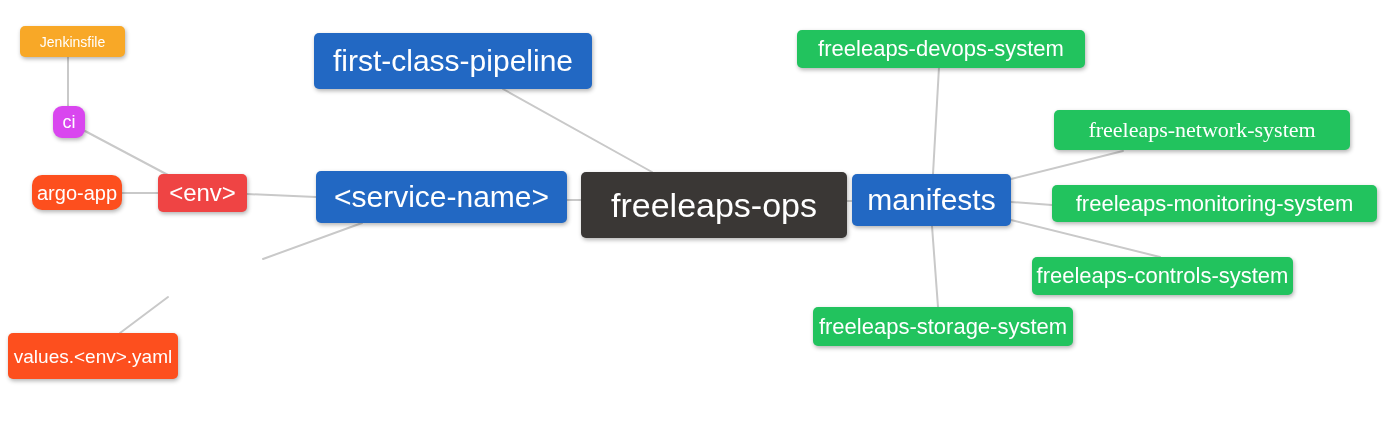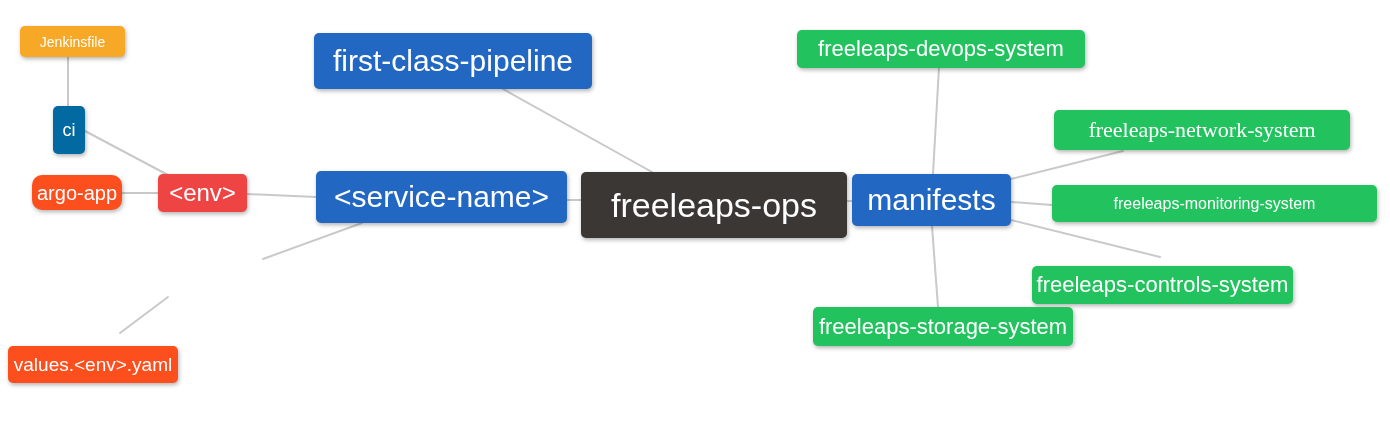--- a/index.html
+++ b/index.html
@@ -75,7 +75,7 @@
     <div class="node" style="left: 158px; top: 174px; width: 89px; height: 38px; font-size: 24px; background: #ef4444; color: rgb(255, 255, 255);">
       <span>&lt;env&gt;</span>
     </div>
-    <div class="node" style="left: 53px; top: 106px; width: 32px; height: 48px; font-size: 18px; background: #0369a1; color: rgb(255, 255, 255);">
+    <div class="node" style="left: 53px; top: 106px; width: 32px; height: 32px; font-size: 18px; background: #d946ef; color: rgb(255, 255, 255); border-radius: 9px;">
       <span>ci</span>
     </div>
     <div class="node" style="left: 32px; top: 175px; width: 90px; height: 35px; font-size: 20px; background: rgb(253, 79, 30); color: rgb(255, 255, 255); border-radius: 10px;">

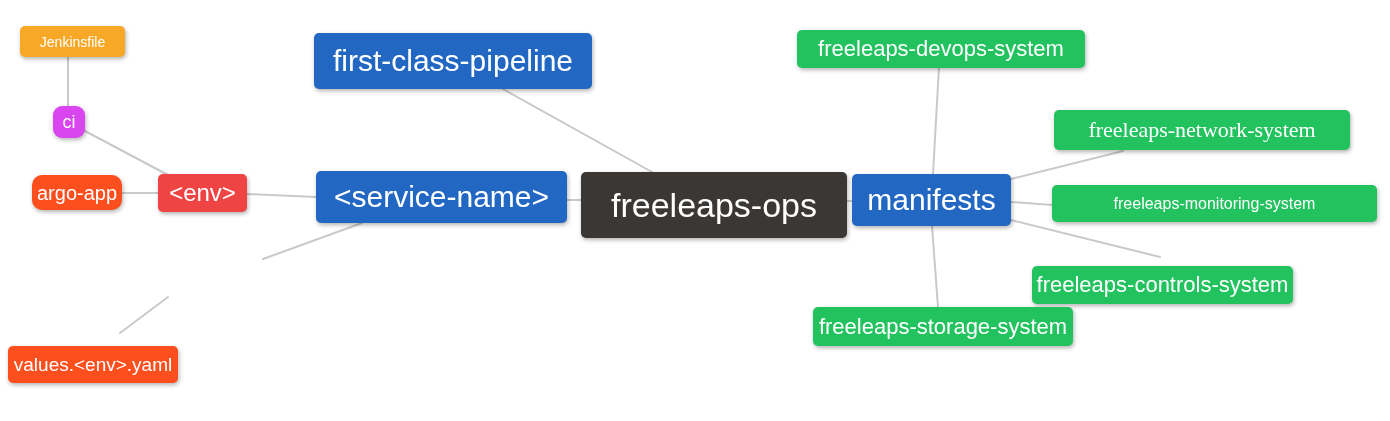--- a/index.html
+++ b/index.html
@@ -93,7 +93,7 @@
     <div class="node" style="left: 1054px; top: 110px; width: 296px; height: 40px; font-size: 22px; background: rgb(34, 195, 94); color: rgb(255, 255, 255); font-family: Liberation Serif, serif;">
       <span>freeleaps-network-system</span>
     </div>
-    <div class="node" style="left: 1052px; top: 185px; width: 325px; height: 37px; font-size: 16px; background: rgb(34, 195, 94); color: rgb(255, 255, 255); justify-content: center;">
+    <div class="node" style="left: 1052px; top: 185px; width: 325px; height: 37px; font-size: 22px; background: rgb(34, 195, 94); color: rgb(255, 255, 255); justify-content: center;">
       <span>freeleaps-monitoring-system</span>
     </div>
     <div class="node" style="left: 1032px; top: 266px; width: 261px; height: 38px; font-size: 22px; background: rgb(34, 195, 94); color: rgb(255, 255, 255);">

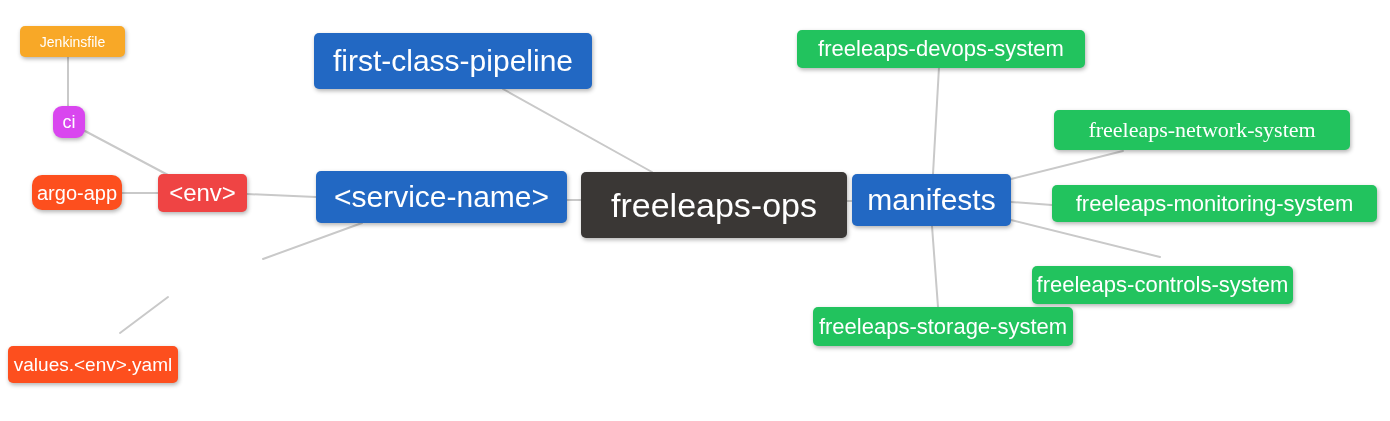--- a/index.html
+++ b/index.html
@@ -96,7 +96,7 @@
     <div class="node" style="left: 1052px; top: 185px; width: 325px; height: 37px; font-size: 22px; background: rgb(34, 195, 94); color: rgb(255, 255, 255); justify-content: center;">
       <span>freeleaps-monitoring-system</span>
     </div>
-    <div class="node" style="left: 1032px; top: 266px; width: 261px; height: 38px; font-size: 22px; background: rgb(34, 195, 94); color: rgb(255, 255, 255);">
+    <div class="node" style="left: 1032px; top: 257px; width: 261px; height: 38px; font-size: 22px; background: rgb(34, 195, 94); color: rgb(255, 255, 255);">
       <span>freeleaps-controls-system</span>
     </div>
     <div class="node" style="left: 813px; top: 307px; width: 260px; height: 39px; font-size: 22px; background: rgb(34, 195, 94); color: rgb(255, 255, 255);">

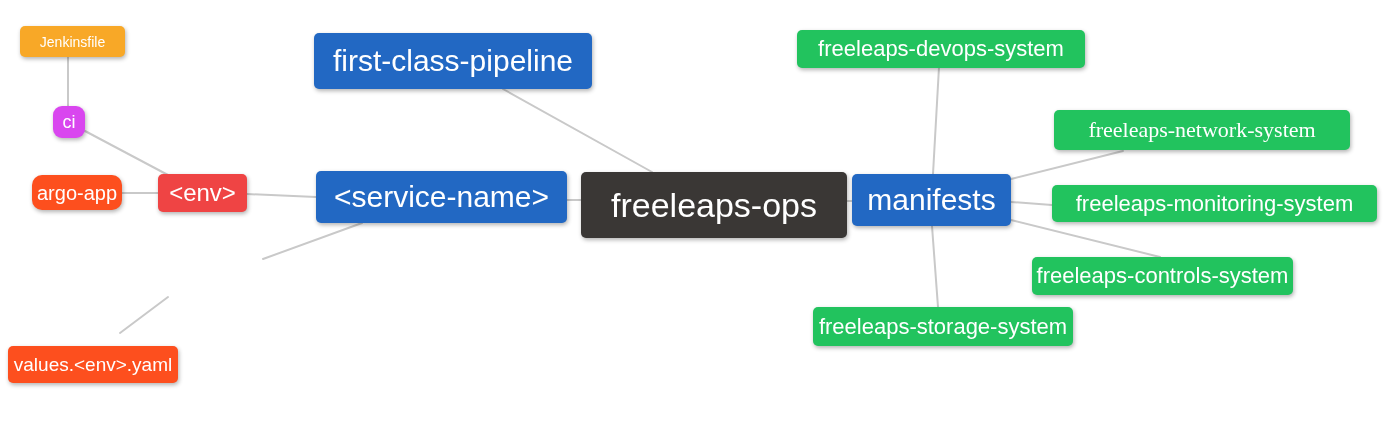--- a/index.html
+++ b/index.html
@@ -84,7 +84,7 @@
     <div class="node" style="left: 20px; top: 26px; width: 105px; height: 31px; font-size: 14px; background: rgb(248, 168, 39); color: rgb(255, 255, 255);">
       <span>Jenkinsfile</span>
     </div>
-    <div class="node" style="left: 8px; top: 346px; width: 170px; height: 37px; font-size: 19px; background: rgb(253, 79, 30); color: rgb(255, 255, 255);">
+    <div class="node" style="left: 8px; top: 333px; width: 170px; height: 46px; font-size: 19px; background: rgb(253, 79, 30); color: rgb(255, 255, 255);">
       <span>values.&lt;env&gt;.yaml</span>
     </div>
     <div class="node" style="left: 797px; top: 30px; width: 288px; height: 38px; font-size: 22px; background: rgb(34, 195, 94); color: rgb(255, 255, 255); justify-content: center;">

